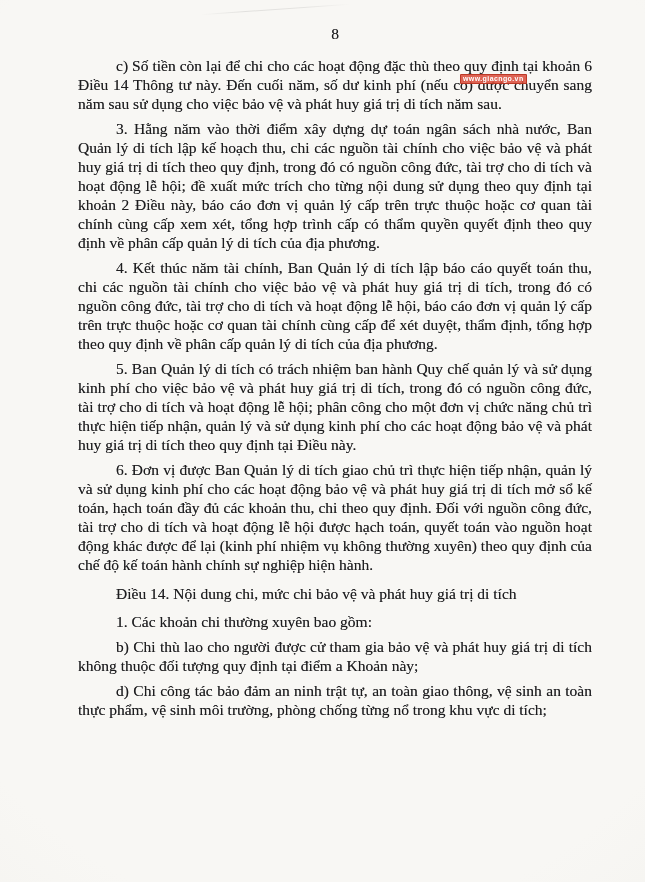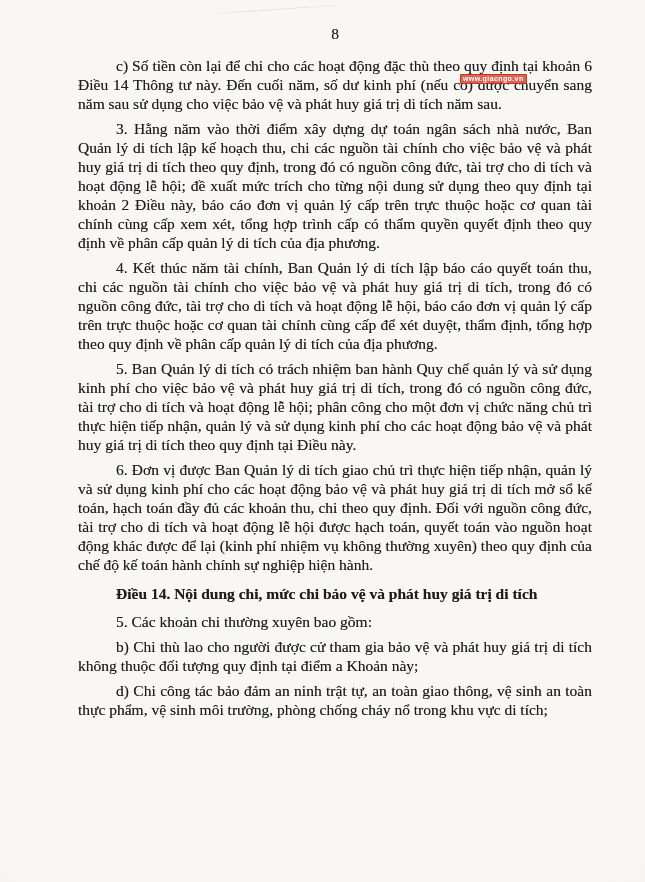--- a/index.html
+++ b/index.html
@@ -36,7 +36,7 @@
     text-align:justify;
   }
   p.heading{
-    font-weight:bold;
+    font-weight:normal;
     margin-top:10px;
     margin-bottom:9px;
   }

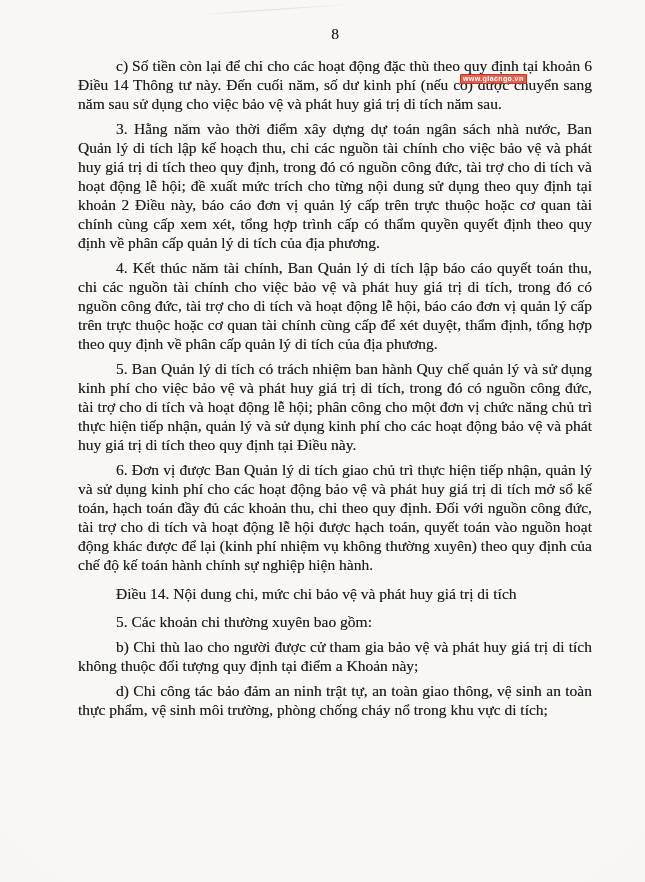--- a/index.html
+++ b/index.html
@@ -76,7 +76,7 @@
 
     <p class="para heading">Điều 14. Nội dung chi, mức chi bảo vệ và phát huy giá trị di tích</p>
 
-    <p class="para">5. Các khoản chi thường xuyên bao gồm:</p>
+    <p class="para">1. Các khoản chi thường xuyên bao gồm:</p>
     <p class="para">b) Chi thù lao cho người được cử tham gia bảo vệ và phát huy giá trị di tích không thuộc đối tượng quy định tại điểm a Khoản này;</p>
     <p class="para">d) Chi công tác bảo đảm an ninh trật tự, an toàn giao thông, vệ sinh an toàn thực phẩm, vệ sinh môi trường, phòng chống cháy nổ trong khu vực di tích;</p>
   </div>

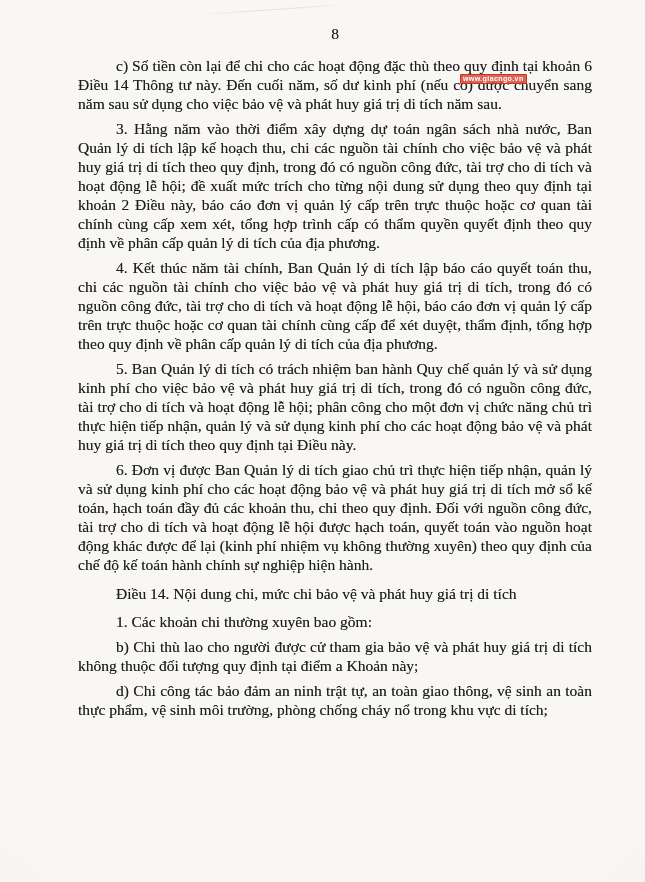--- a/index.html
+++ b/index.html
@@ -78,7 +78,7 @@
 
     <p class="para">1. Các khoản chi thường xuyên bao gồm:</p>
     <p class="para">b) Chi thù lao cho người được cử tham gia bảo vệ và phát huy giá trị di tích không thuộc đối tượng quy định tại điểm a Khoản này;</p>
-    <p class="para">d) Chi công tác bảo đảm an ninh trật tự, an toàn giao thông, vệ sinh an toàn thực phẩm, vệ sinh môi trường, phòng chống cháy nổ trong khu vực di tích;</p>
+    <p class="para">d) Chi công tác bảo đảm an ninh trật tự, an toàn giao thông, vệ sinh an toàn thực phẩm, vệ sinh môi trường, phòng chống từng nổ trong khu vực di tích;</p>
   </div>
 </div>
 

